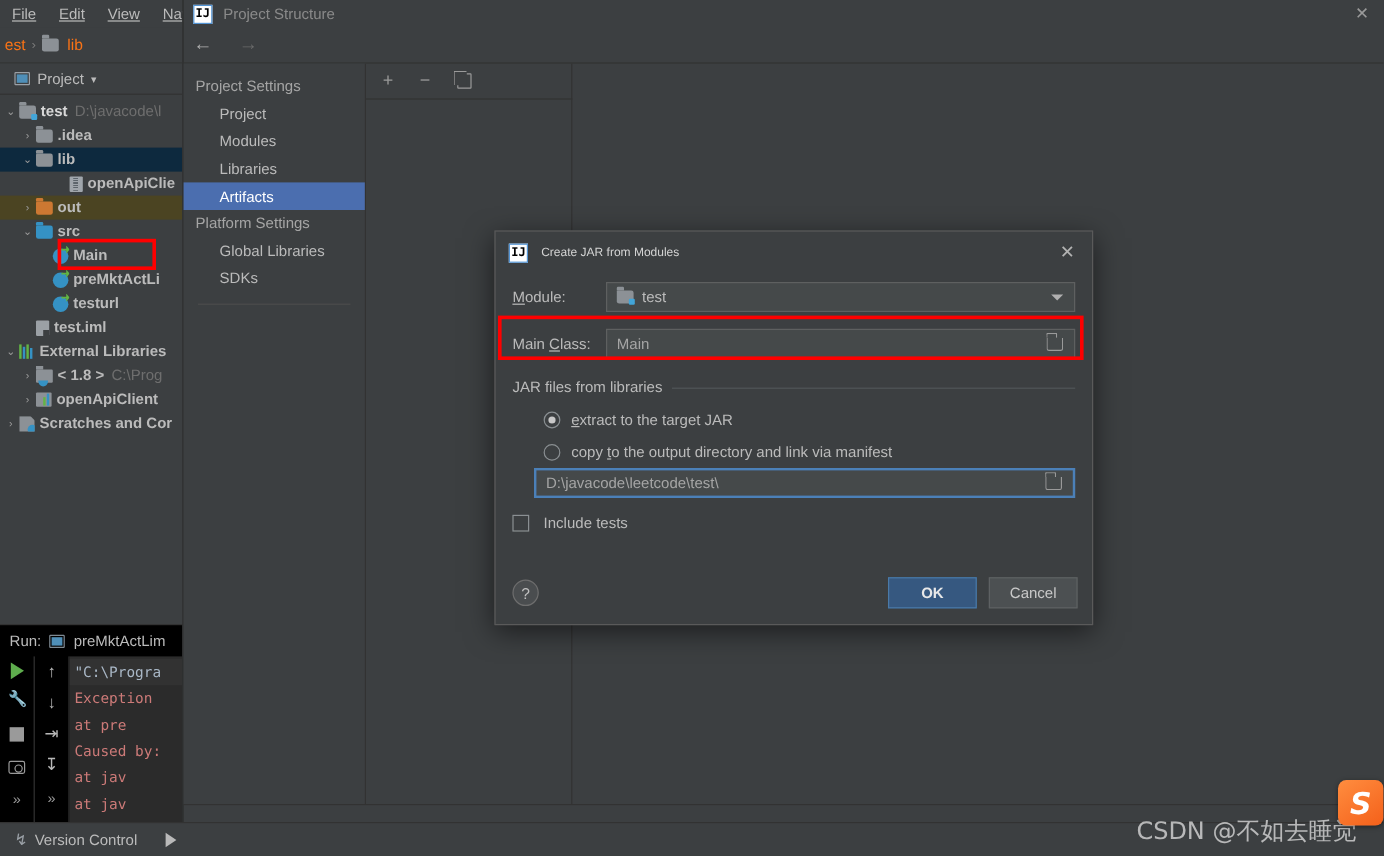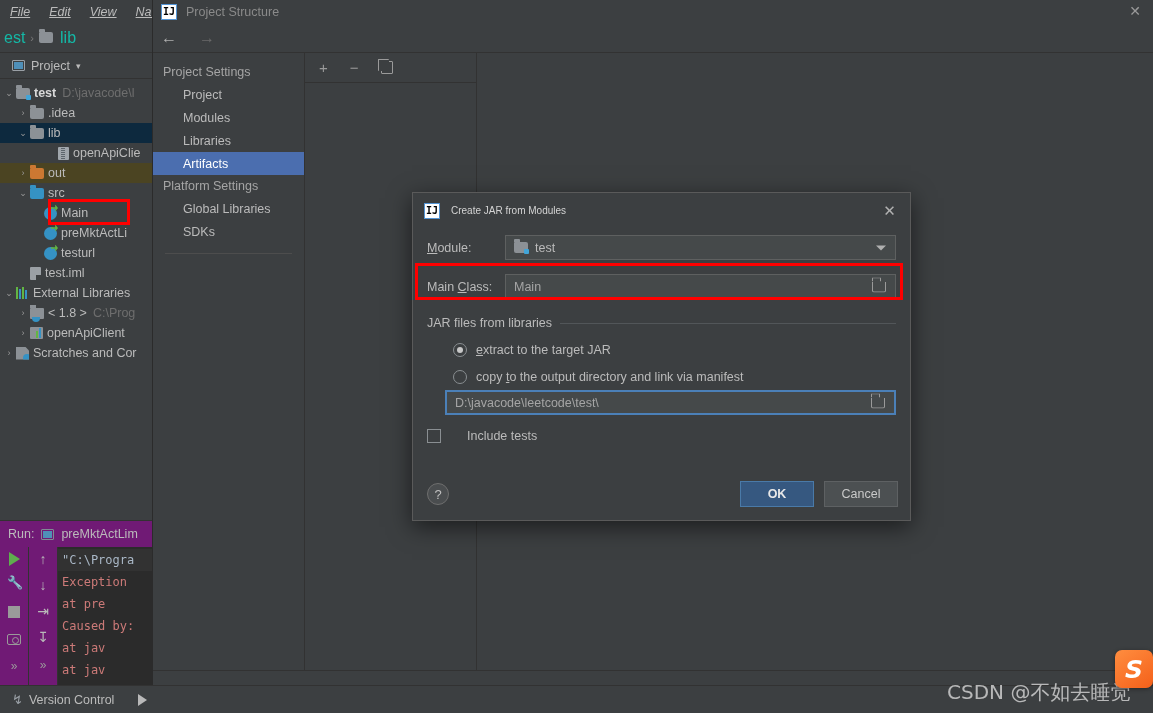--- a/index.html
+++ b/index.html
@@ -25,7 +25,7 @@
     display: flex; align-items: center; gap: 19px;
   }
   .ide-menu-items .mi { color: #bbbbbb; font-size: 12.5px; }
-  .ide-menu-items .mi u { text-decoration: underline; font-style: italic; }
+  .ide-menu-items .mi u { text-decoration: underline; }
   .menu-clip {
     position: absolute; left: 0; top: 0; width: 152px; height: 23px;
     overflow: hidden;

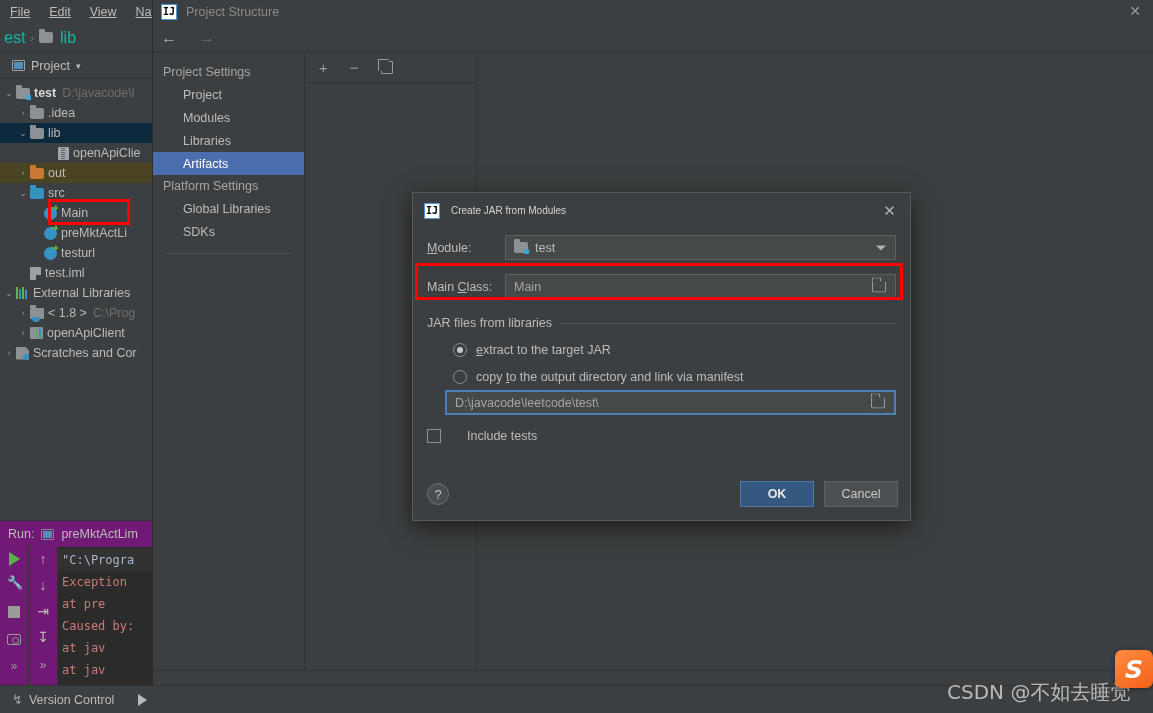--- a/index.html
+++ b/index.html
@@ -37,7 +37,7 @@
     padding-left: 4px; overflow: hidden;
     border-bottom: 1px solid #323232;
   }
-  .crumb-txt { color: #14b8a6; font-size: 16px; }
+  .crumb-txt { color: #f97316; font-size: 13px; }
   .crumb-sep { color: #7a7a7a; margin: 0 5px; font-size: 11px; }
 
   

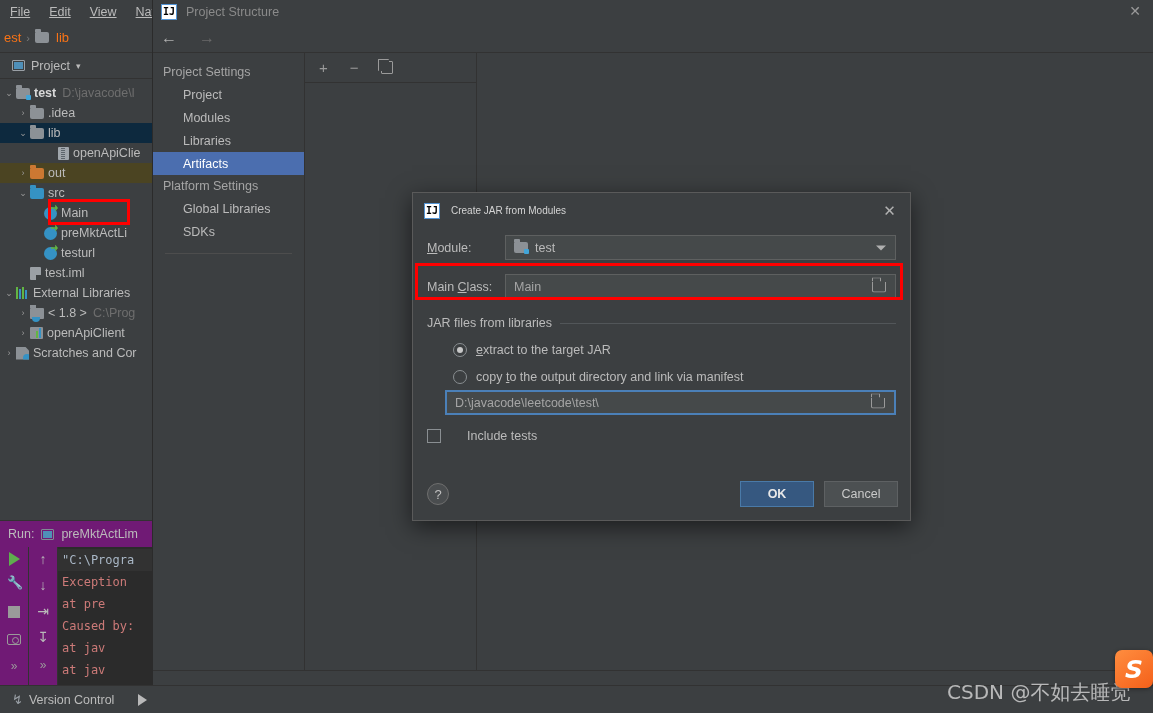--- a/index.html
+++ b/index.html
@@ -62,7 +62,7 @@
     width: 14px; text-align: center; color: #9a9a9a; font-size: 9px;
     flex: 0 0 14px;
   }
-  .tlabel { margin-left: 4px; }
+  .tlabel { margin-left: 4px; font-weight: bold; }
   .tlabel.bold { font-weight: bold; color: #d8d8d8; }
   .tpath { color: #6e6e6e; margin-left: 6px; }
 

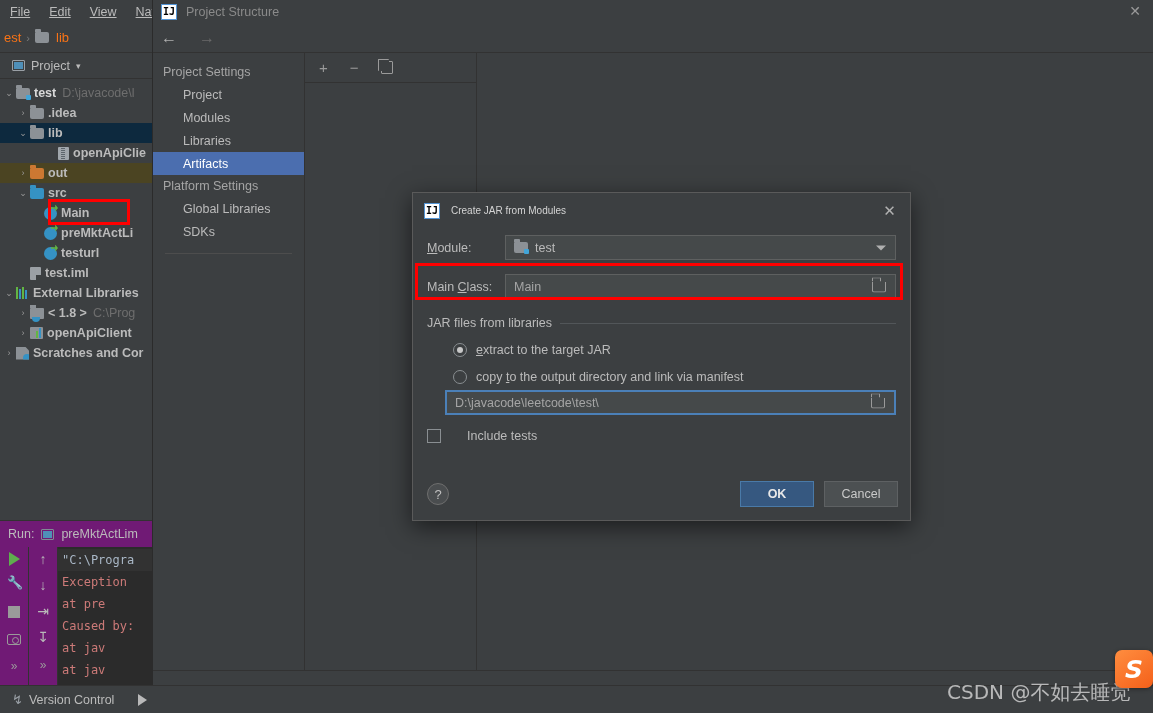--- a/index.html
+++ b/index.html
@@ -341,7 +341,7 @@
   }
   .field-label u { text-decoration: underline; }
 
-  .check-row { display: flex; align-items: center; gap: 26px; margin-top: 13px; }
+  .check-row { display: flex; align-items: center; gap: 12px; margin-top: 13px; }
   .checkbox {
     width: 14px; height: 14px; border: 1.5px solid #8a8f92; background: #3c3f41;
     flex: 0 0 14px;

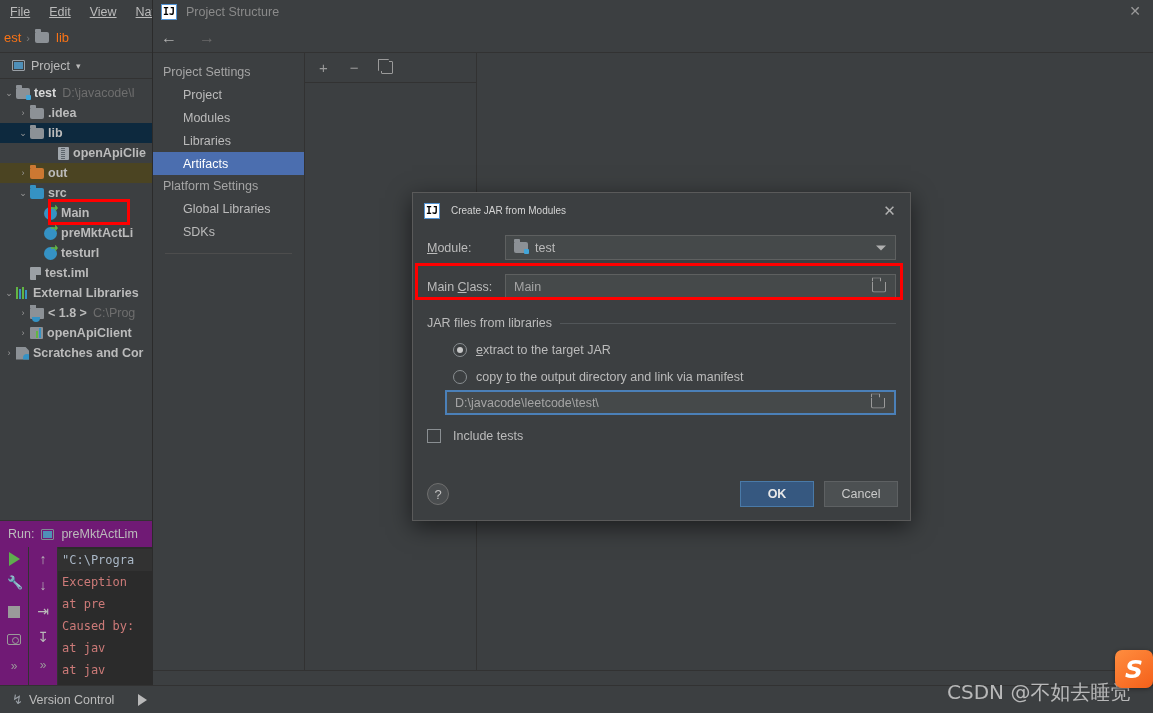--- a/index.html
+++ b/index.html
@@ -162,7 +162,7 @@
   
   .run-panel {
     position: absolute; left: 0; top: 520px; width: 152px; height: 165px;
-    background: #701a75; overflow: hidden; border-top: 1px solid #323232;
+    background: #000000; overflow: hidden; border-top: 1px solid #323232;
   }
   .run-tabbar { height: 26px; display: flex; align-items: center; gap: 7px; padding-left: 8px; }
   .run-tabbar .run-lbl { color: #bbbbbb; font-size: 12.5px; }

